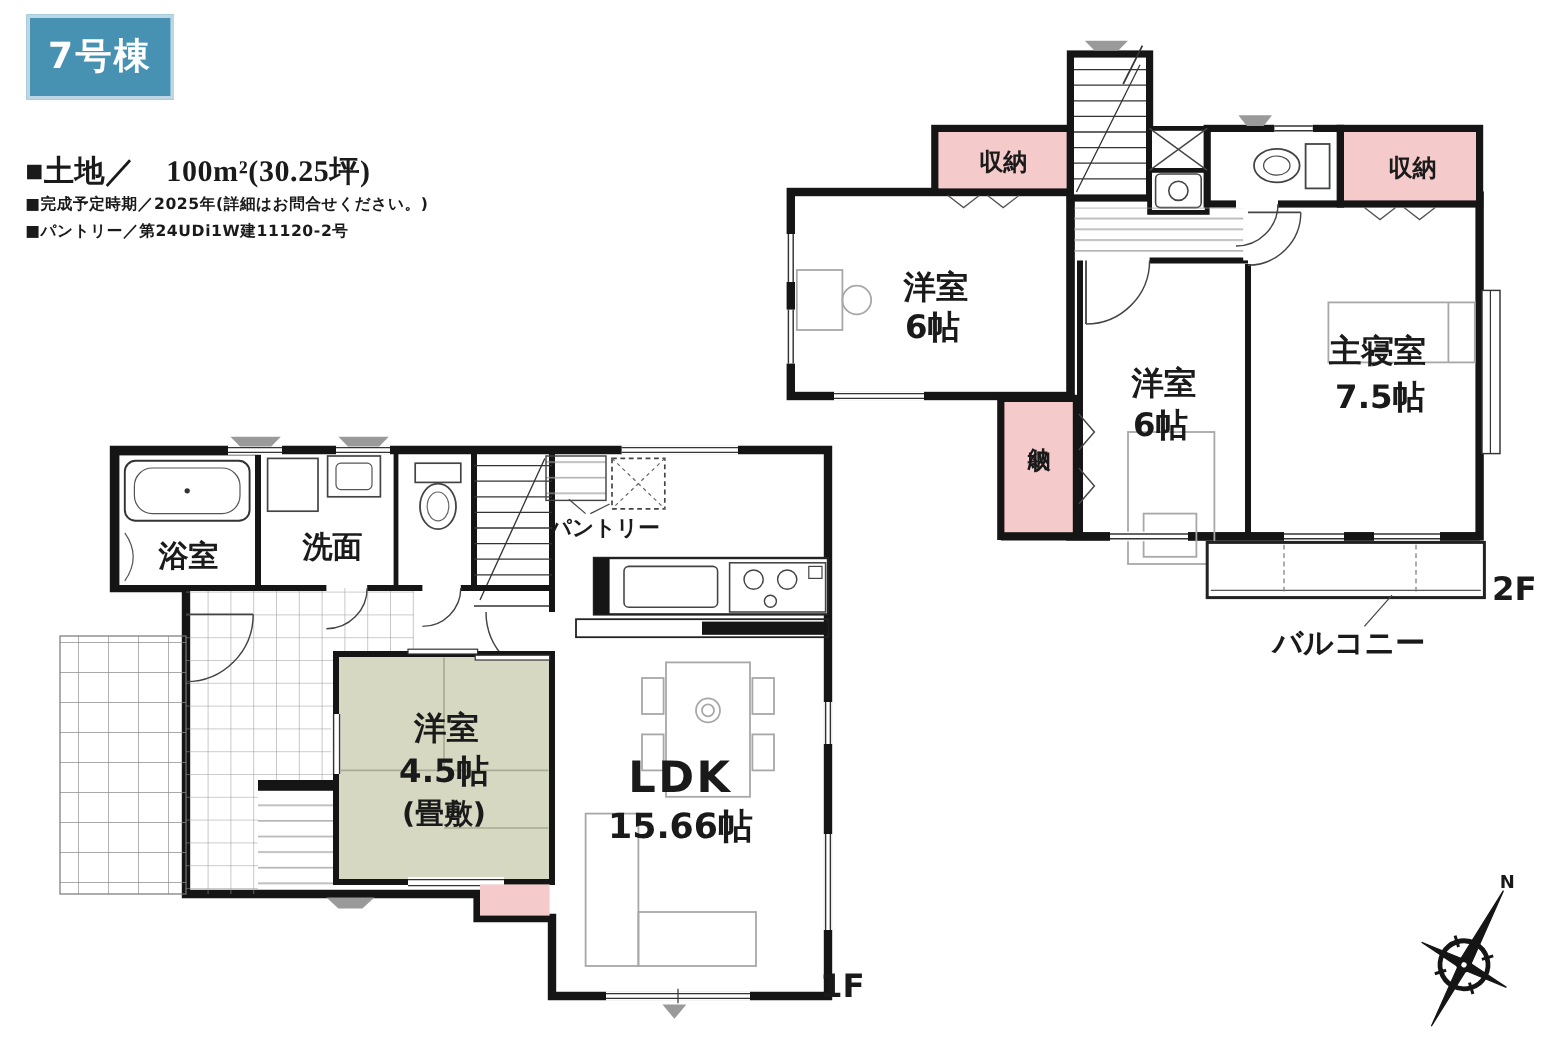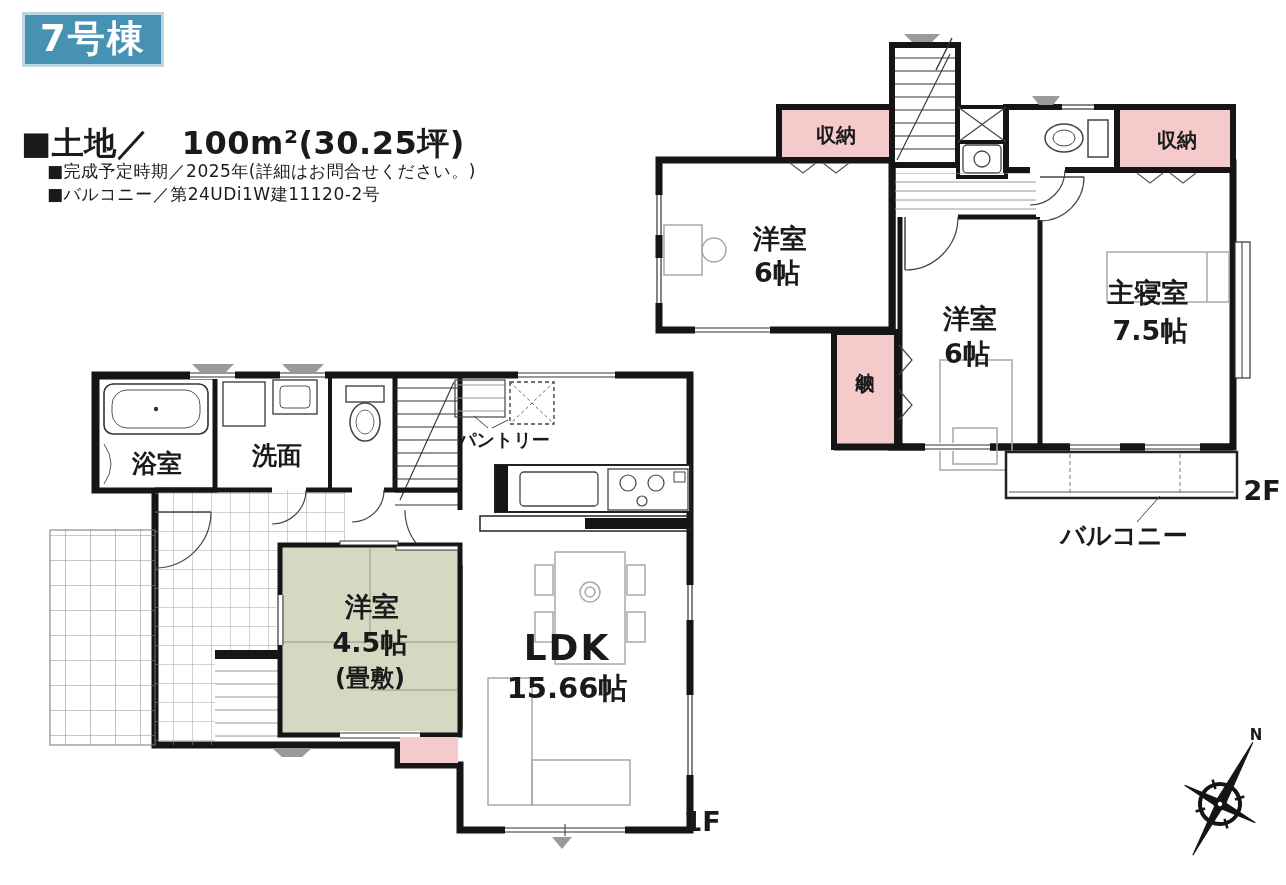--- a/index.html
+++ b/index.html
@@ -6,7 +6,7 @@
   .canvas{position:relative;width:1286px;height:885px;background:#ffffff;overflow:hidden;
           font-family:"DejaVu Sans","Liberation Sans",sans-serif;color:#1a1a1a;}
   .badge{position:absolute;left:22px;top:12px;background:#4792b2;border:3px solid #bcd7e3;
-         color:#fff;font-size:37px;font-weight:bold;padding:4px 15px;letter-spacing:2px;line-height:1.1;text-align:right;}
+         color:#fff;font-size:30px;font-weight:bold;padding:16px 15px;letter-spacing:2px;line-height:1.1;text-align:right;}
   .info{position:absolute;left:21px;top:127px;white-space:nowrap;}
   .info .big{font-size:32px;font-weight:700;line-height:33px;letter-spacing:0.5px;}
   .info .small{font-size:17px;font-weight:400;line-height:22.5px;letter-spacing:0.5px;margin-left:26px;}

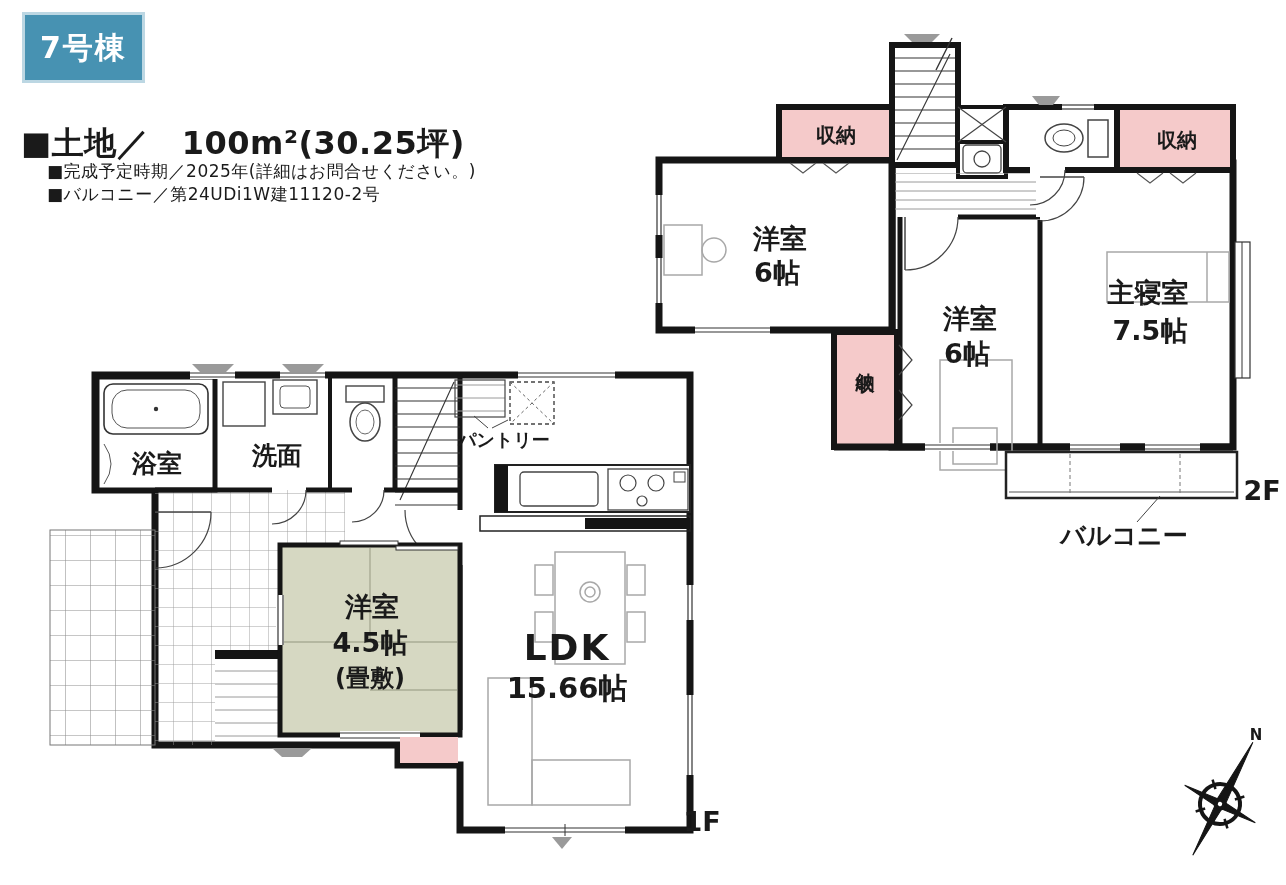--- a/index.html
+++ b/index.html
@@ -8,7 +8,7 @@
   .badge{position:absolute;left:22px;top:12px;background:#4792b2;border:3px solid #bcd7e3;
          color:#fff;font-size:30px;font-weight:bold;padding:16px 15px;letter-spacing:2px;line-height:1.1;text-align:right;}
   .info{position:absolute;left:21px;top:127px;white-space:nowrap;}
-  .info .big{font-size:32px;font-weight:700;line-height:33px;letter-spacing:0.5px;}
+  .info .big{font-size:25px;font-weight:700;line-height:33px;letter-spacing:0.5px;font-family:Liberation Serif, serif;}
   .info .small{font-size:17px;font-weight:400;line-height:22.5px;letter-spacing:0.5px;margin-left:26px;}
   svg text{font-family:"DejaVu Sans","Liberation Sans",sans-serif;fill:#1a1a1a;font-weight:700;}
   .plan{position:absolute;}

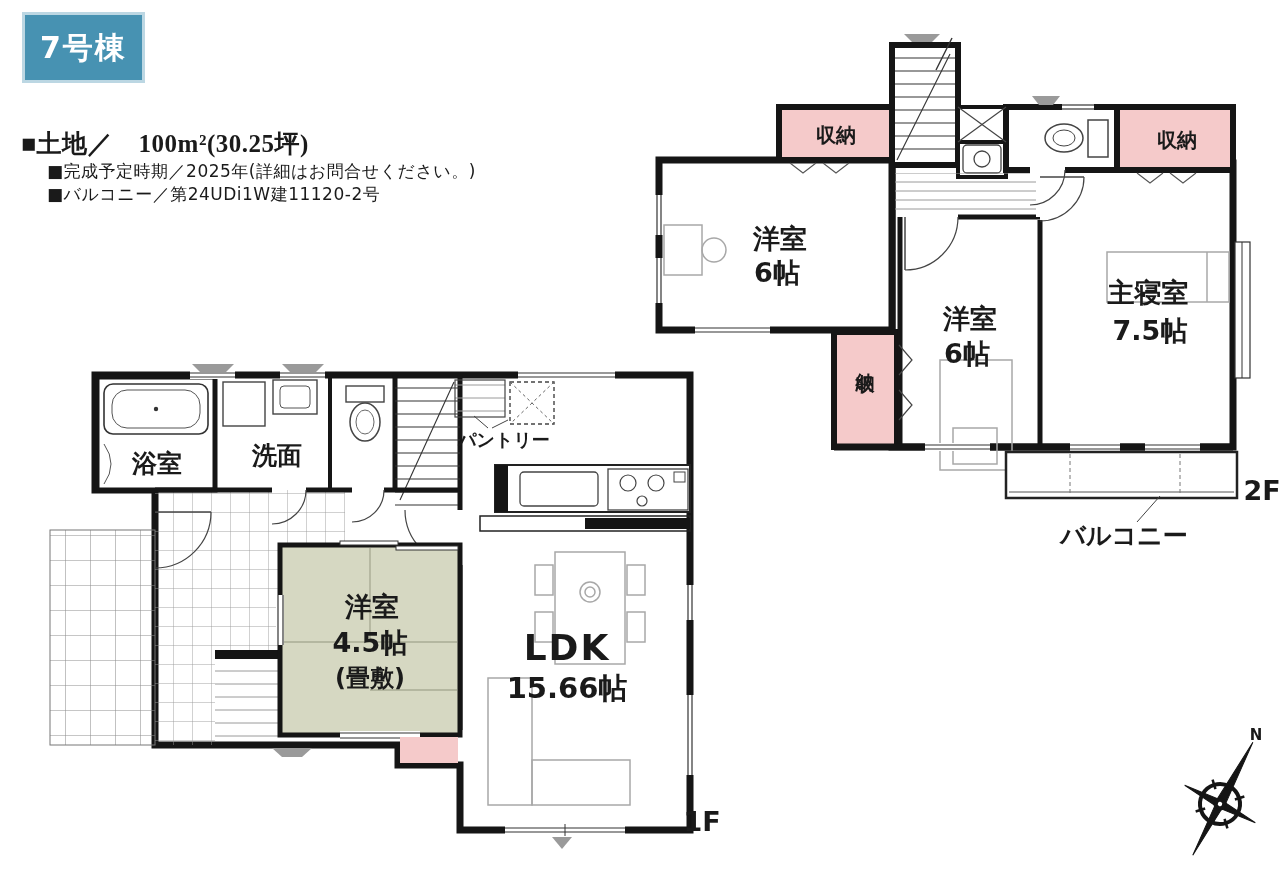--- a/index.html
+++ b/index.html
@@ -9,7 +9,7 @@
          color:#fff;font-size:30px;font-weight:bold;padding:16px 15px;letter-spacing:2px;line-height:1.1;text-align:right;}
   .info{position:absolute;left:21px;top:127px;white-space:nowrap;}
   .info .big{font-size:25px;font-weight:700;line-height:33px;letter-spacing:0.5px;font-family:Liberation Serif, serif;}
-  .info .small{font-size:17px;font-weight:400;line-height:22.5px;letter-spacing:0.5px;margin-left:26px;}
+  .info .small{font-size:13px;font-weight:700;line-height:22.5px;letter-spacing:0.5px;}
   svg text{font-family:"DejaVu Sans","Liberation Sans",sans-serif;fill:#1a1a1a;font-weight:700;}
   .plan{position:absolute;}
 </style>

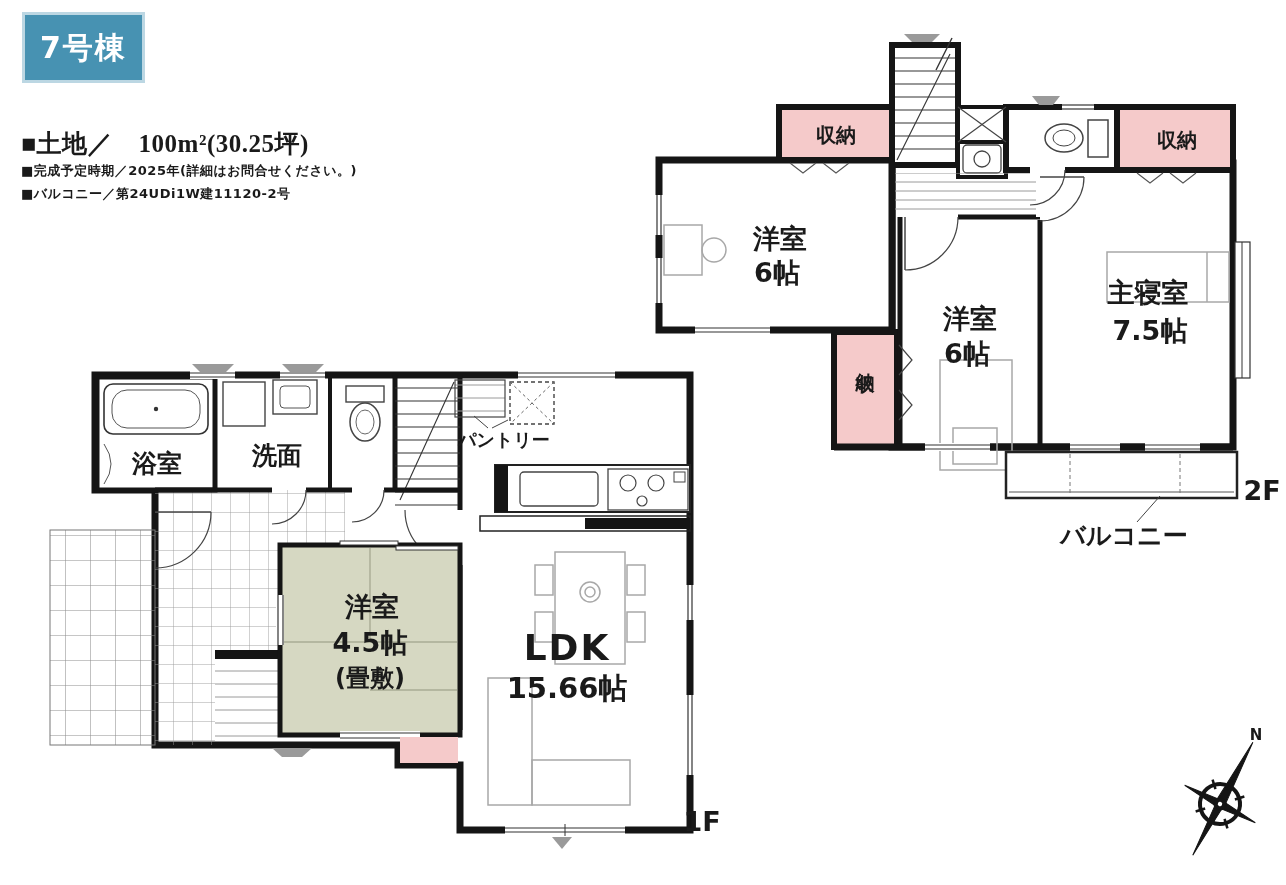--- a/index.html
+++ b/index.html
@@ -23,7 +23,7 @@
   <div class="info">
     <div class="big">■土地／　100m²(30.25坪)</div>
     <div class="small">■完成予定時期／2025年(詳細はお問合せください。)</div>
-    <div class="small">■バルコニー／第24UDi1W建11120-2号</div>
+    <div class="small">■パントリー／第24UDi1W建11120-2号</div>
   </div>
 
   <svg class="plan" style="left:40px;top:360px;" width="700" height="500" viewBox="0 0 700 500">

